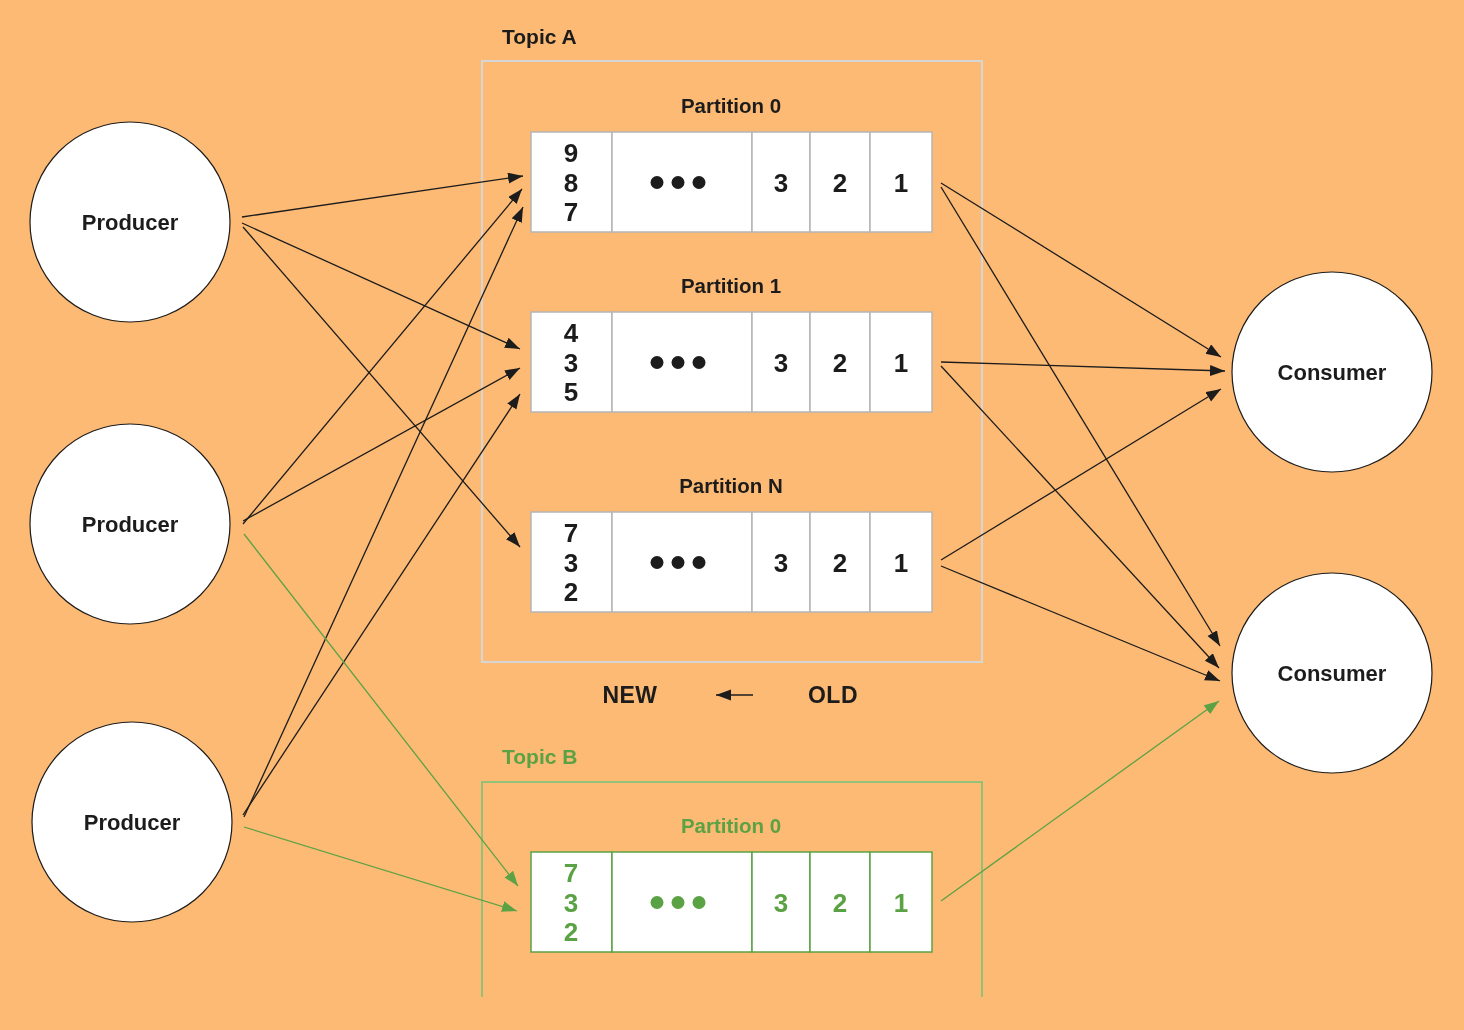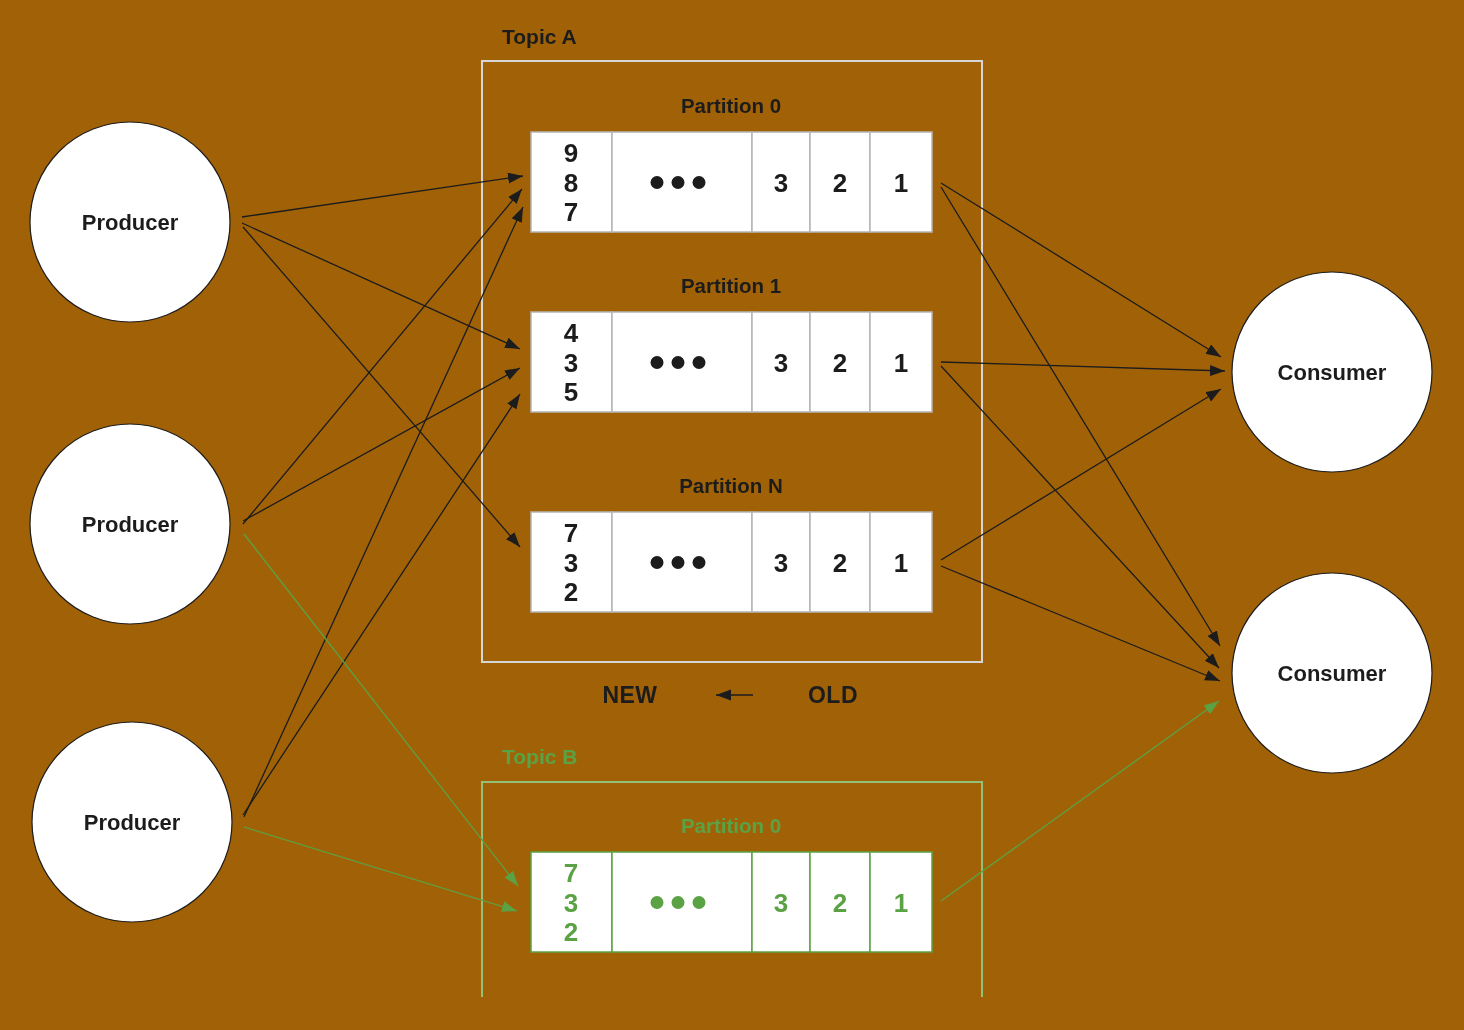--- a/index.html
+++ b/index.html
@@ -3,7 +3,7 @@
 <meta charset="utf-8">
 <style>
   html,body{margin:0;padding:0;background:#ffffff;}
-  .stage{position:relative;width:1464px;height:1030px;background:#a16207;overflow:hidden;}
+  .stage{position:relative;width:1464px;height:1030px;background:#fdba74;overflow:hidden;}
   svg{display:block;}
   .lbl{font-family:"Liberation Sans","DejaVu Sans",sans-serif;font-weight:700;}
   .t-topic{font-size:21px;}

